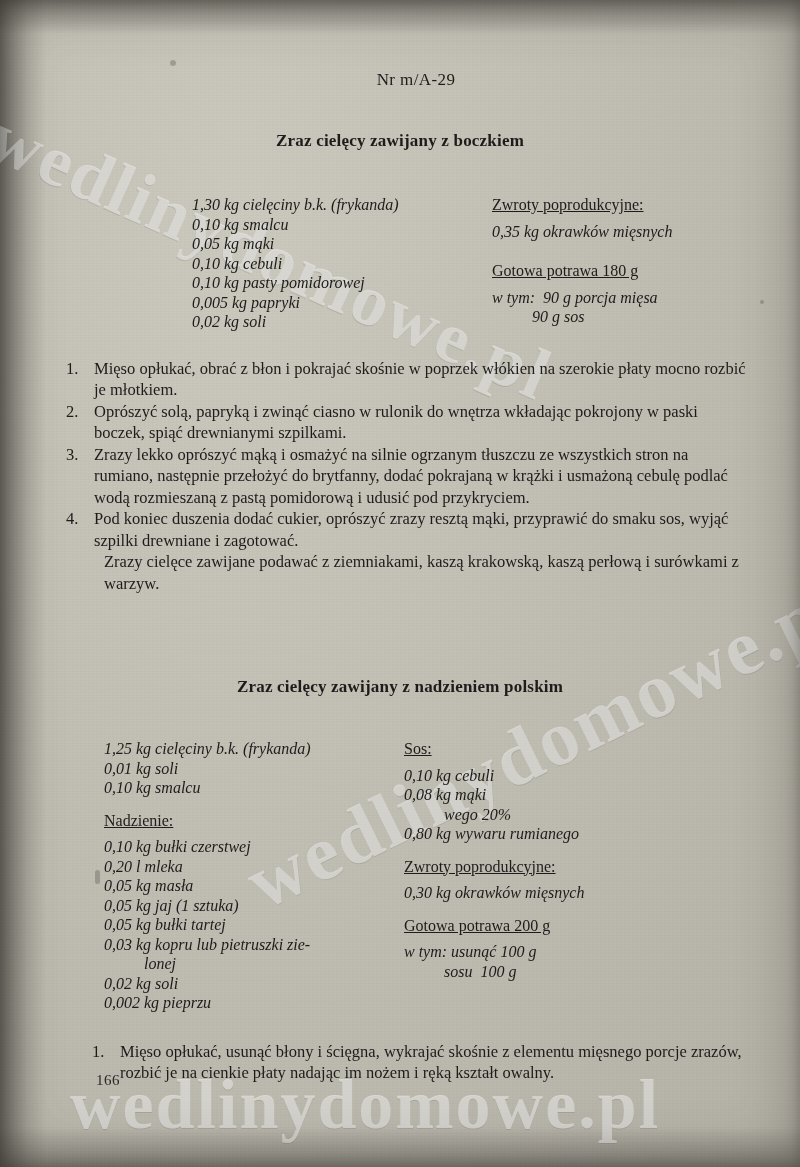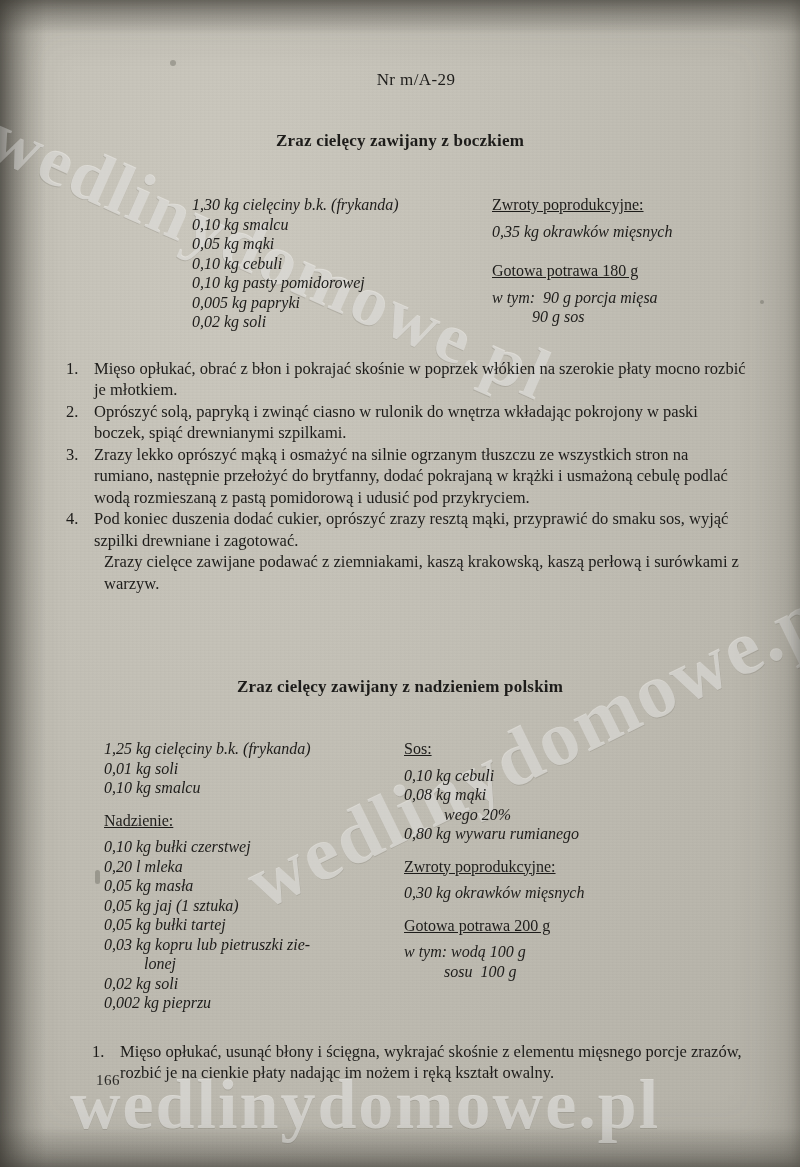--- a/index.html
+++ b/index.html
@@ -264,7 +264,7 @@
         <div class="gap"></div>
         <div class="ing-line plain">Gotowa potrawa 200 g</div>
         <div class="gap-sm"></div>
-        <div class="ing-line">w tym: wodą 100 g</div>
+        <div class="ing-line">w tym: usunąć 100 g</div>
         <div class="ing-line">          sosu  100 g</div>
       </div>
     </div>

